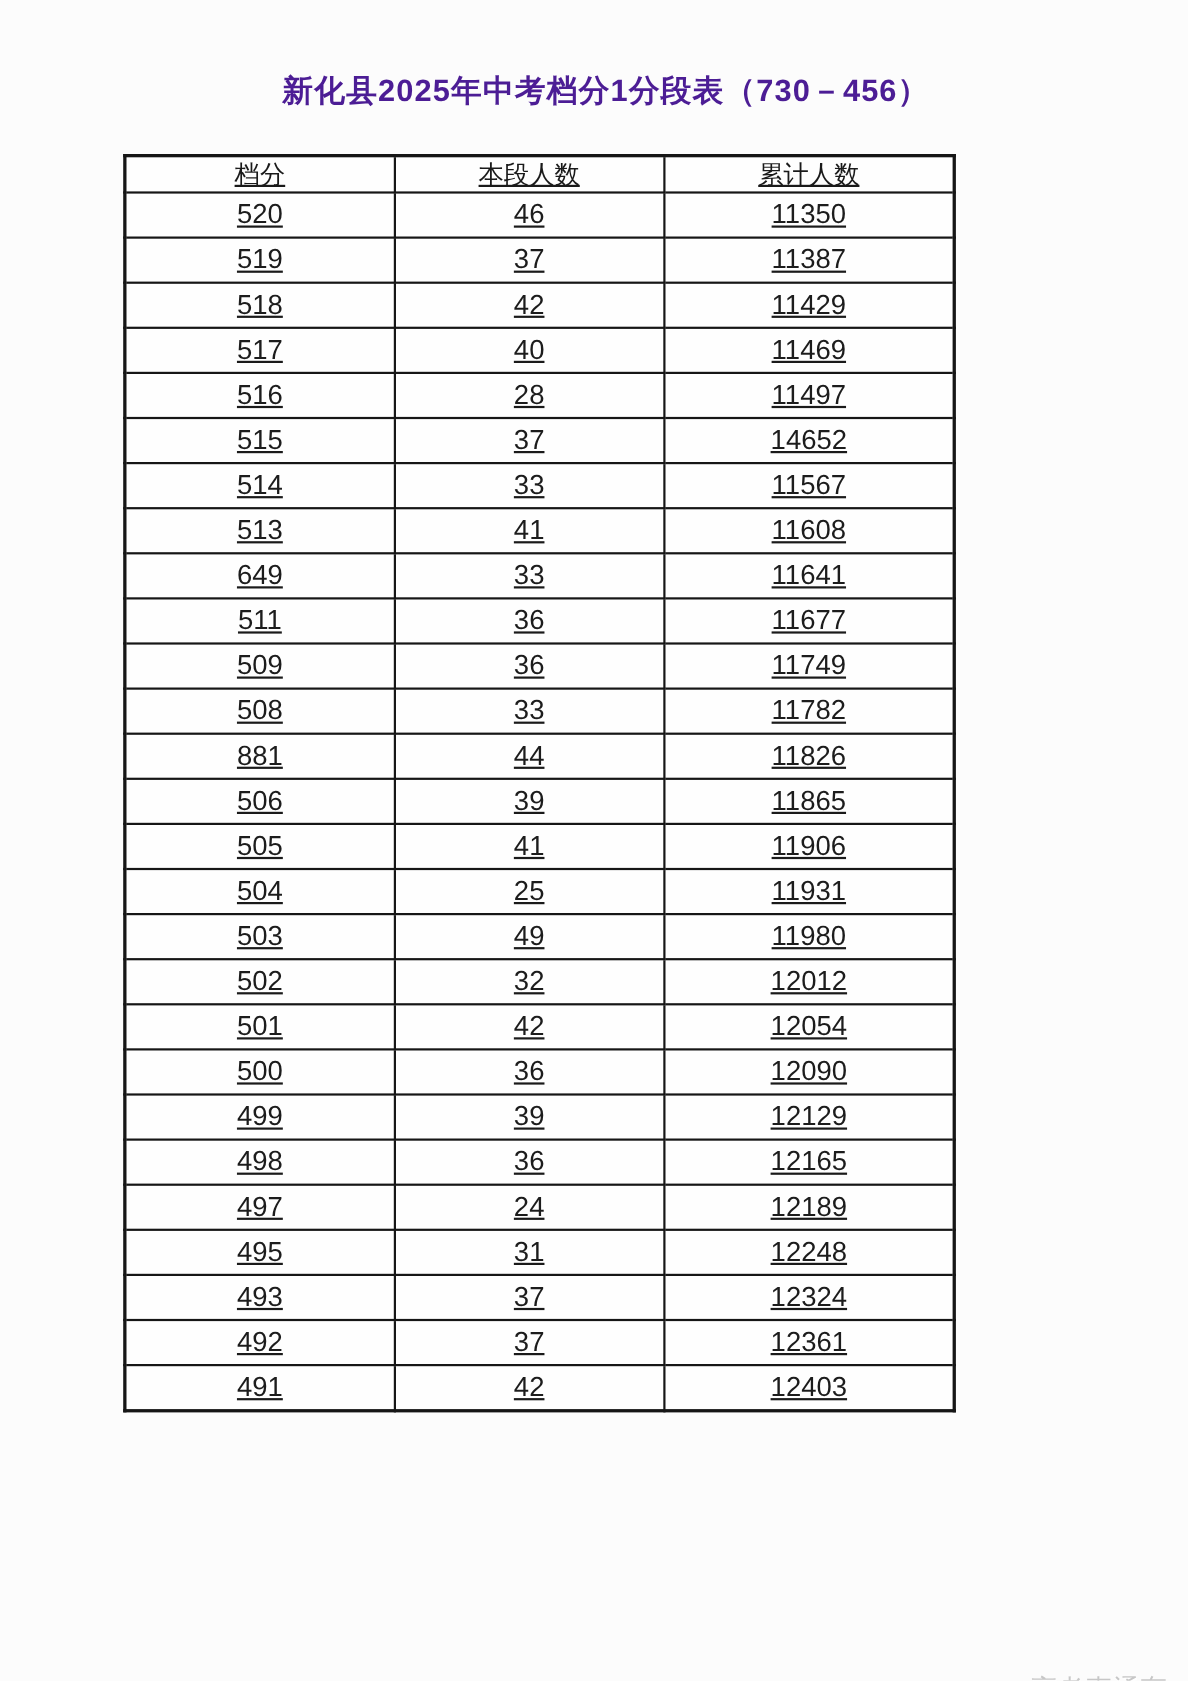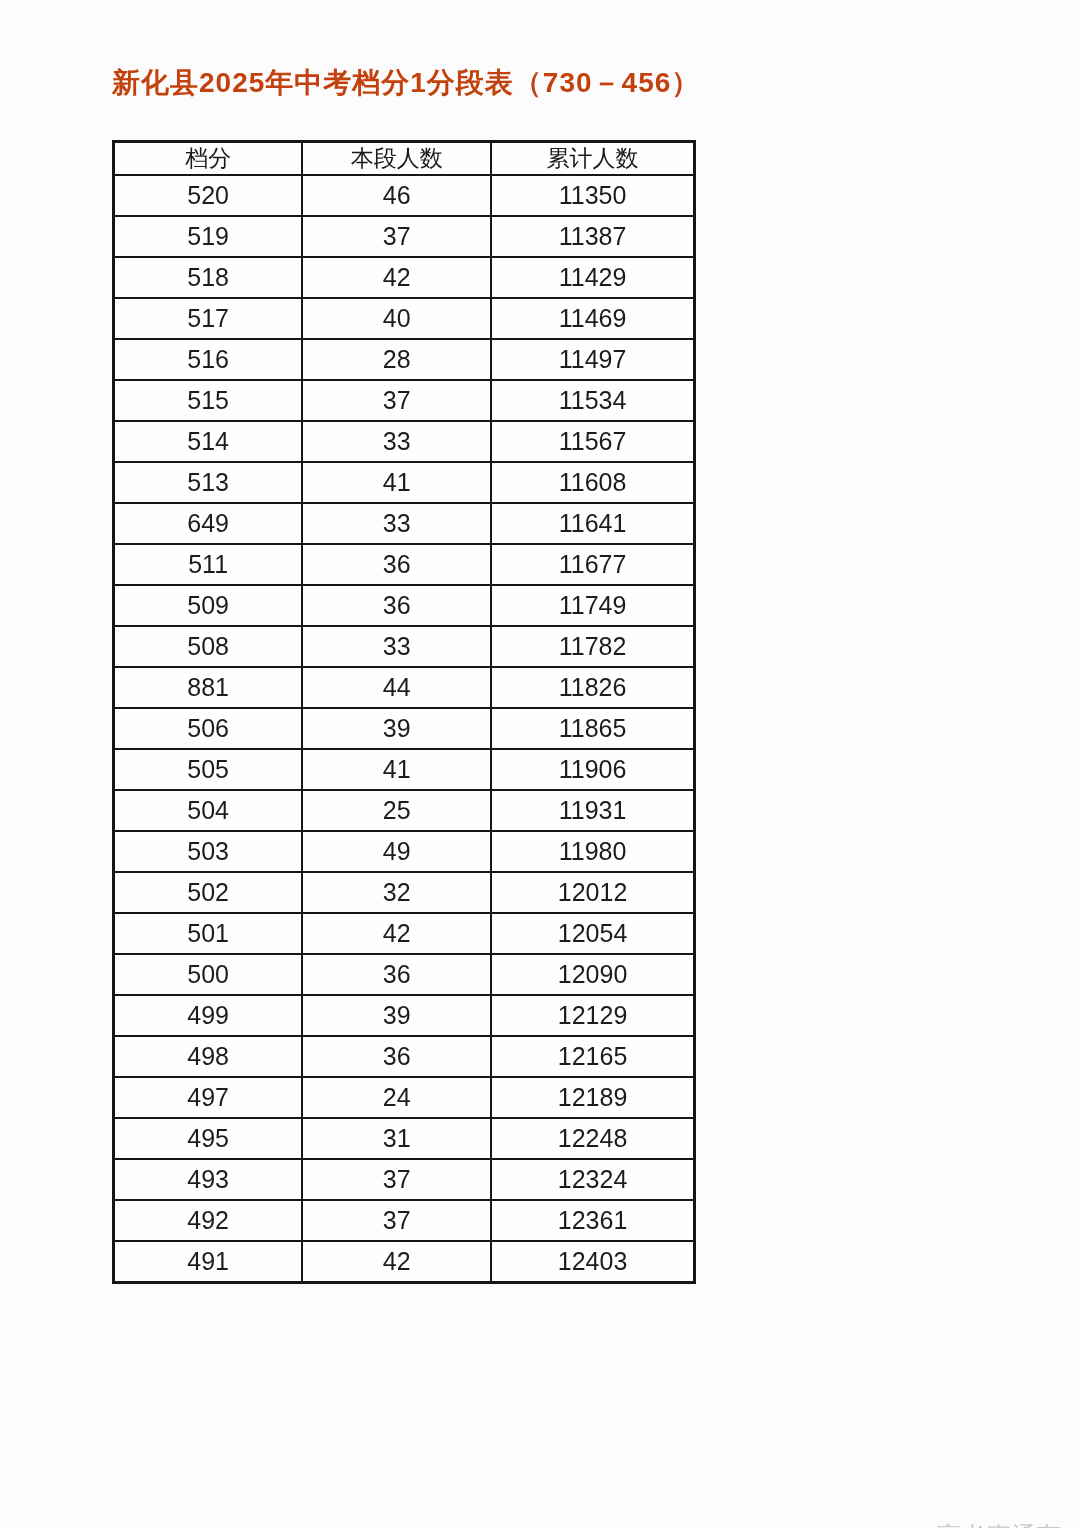--- a/index.html
+++ b/index.html
@@ -20,11 +20,11 @@
     left: 112px;
     top: 64px;
     width: 733px;
-    text-align: left;
+    text-align: right;
     font-size: 28px;
     font-weight: bold;
     letter-spacing: 1px;
-    color: #c2410c;
+    color: #4c1d95;
   }
   table.score-table {
     position: absolute;

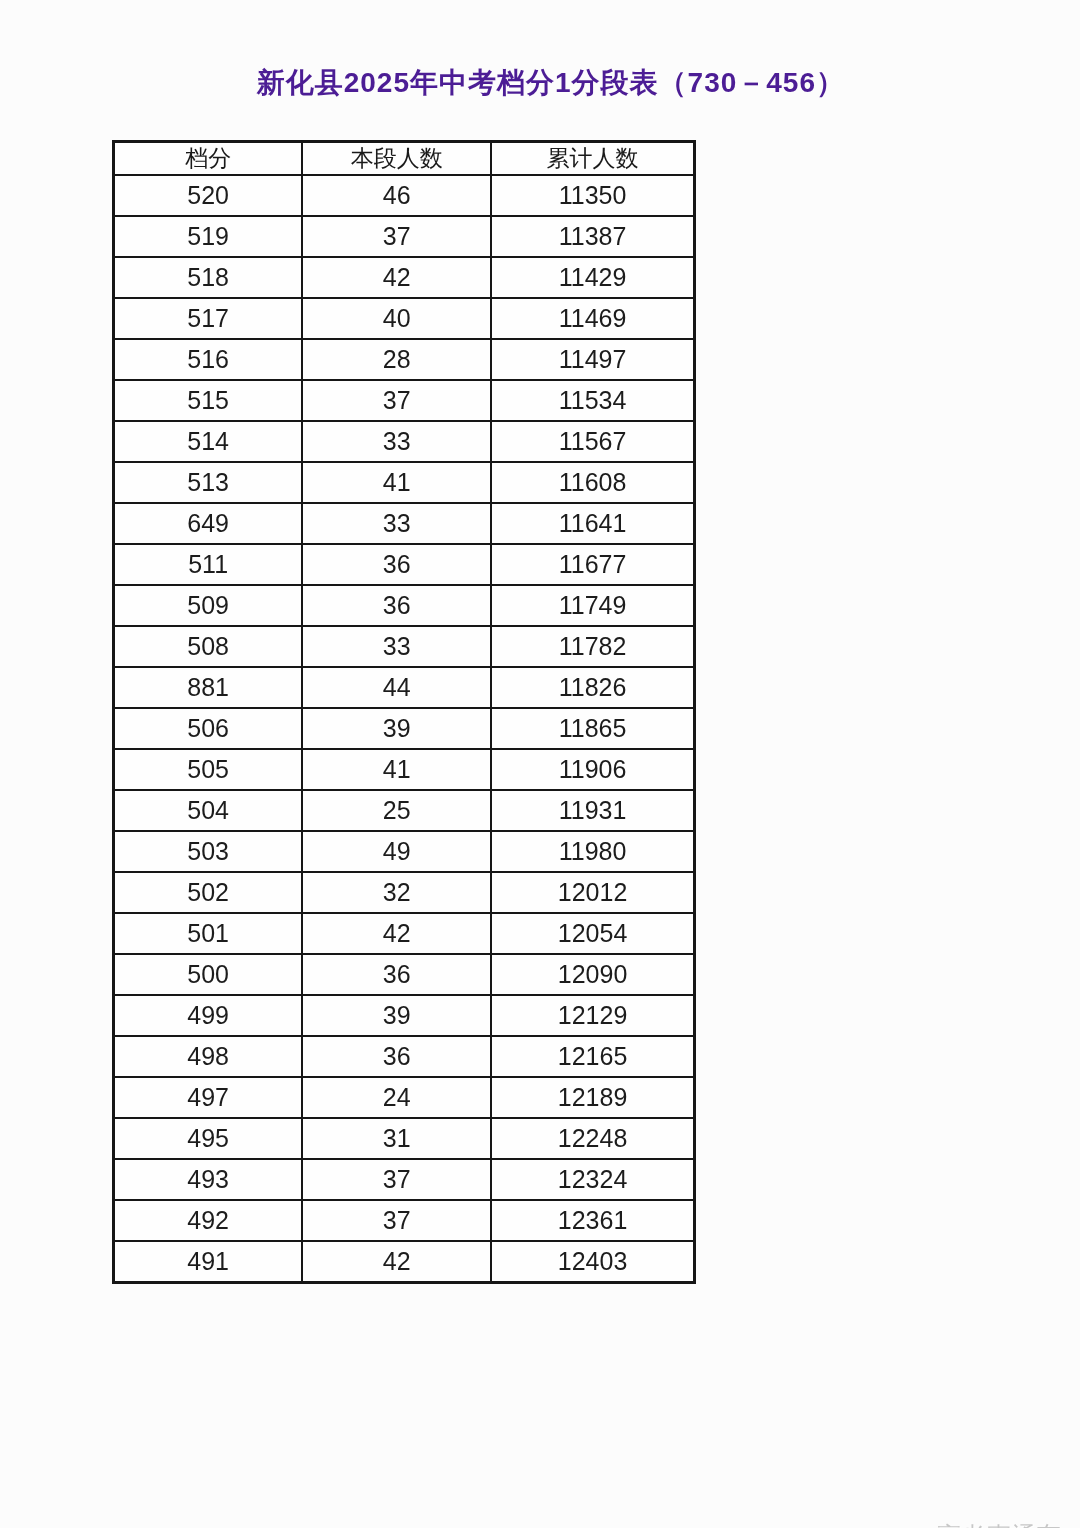--- a/index.html
+++ b/index.html
@@ -30,10 +30,11 @@
     position: absolute;
     left: 112px;
     top: 140px;
-    width: 584px;
+    width: 757px;
     border-collapse: collapse;
     table-layout: fixed;
     background: #fefefe;
+    text-decoration: underline;
   }
   table.score-table,
   table.score-table th,

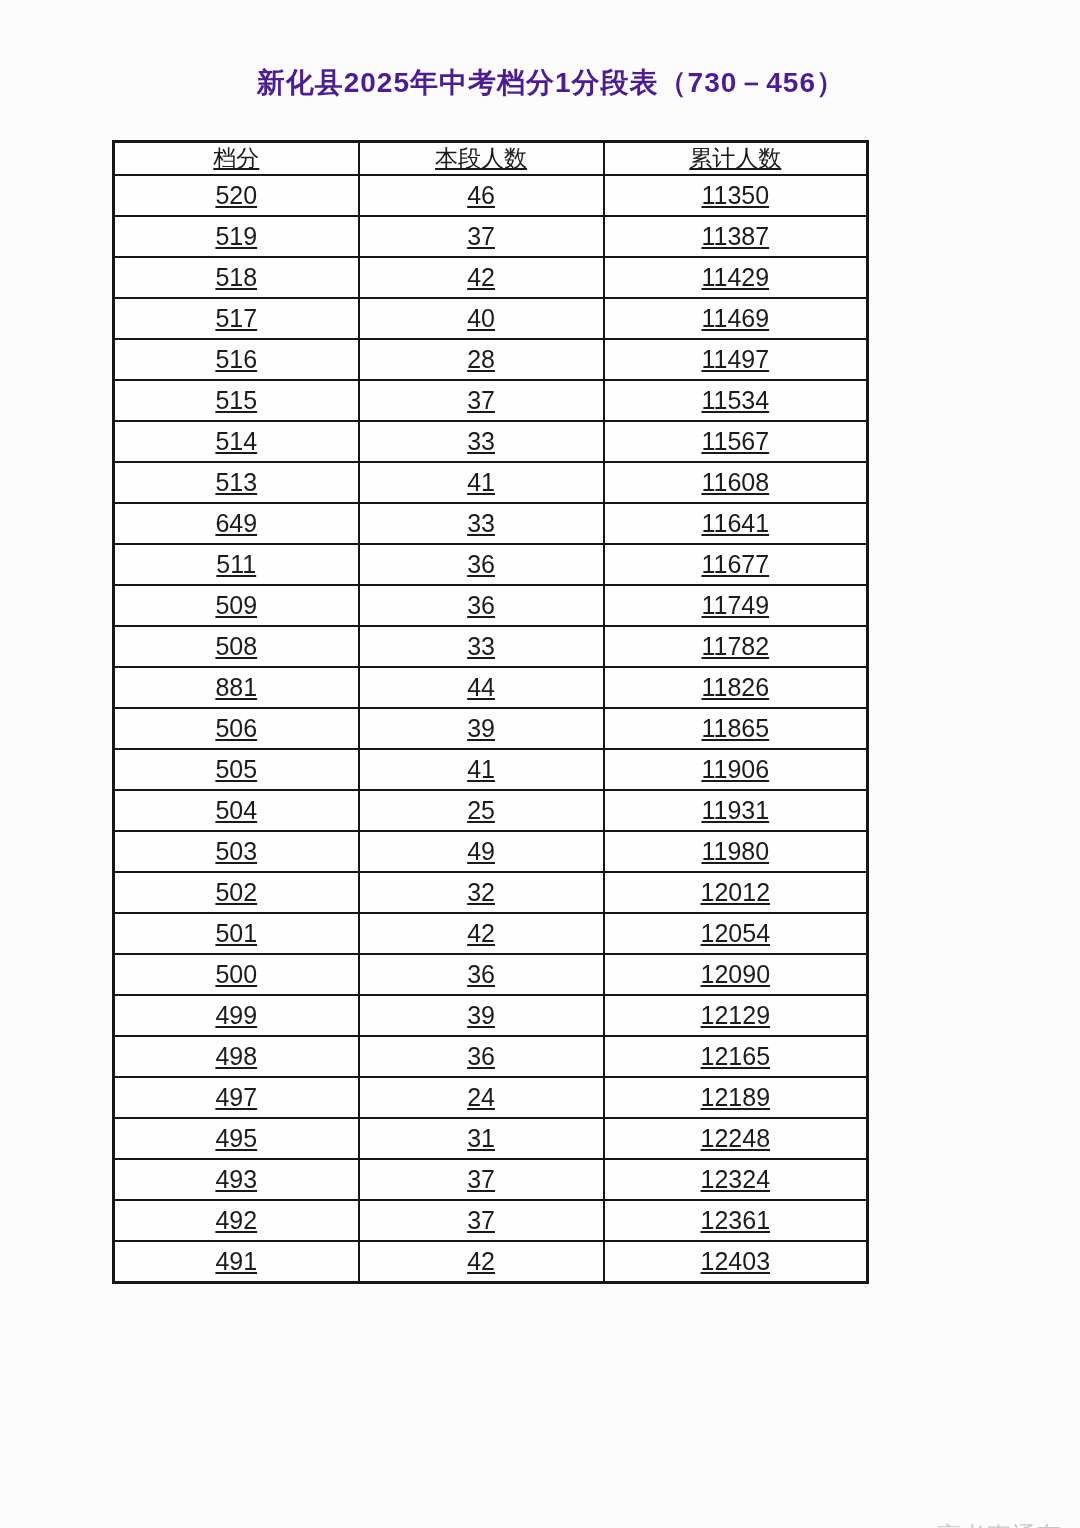--- a/index.html
+++ b/index.html
@@ -118,7 +118,7 @@
       <tr>
         <td>515</td>
         <td>37</td>
-        <td>11534</td>
+        <td>14652</td>
       </tr>
       <tr>
         <td>514</td>

